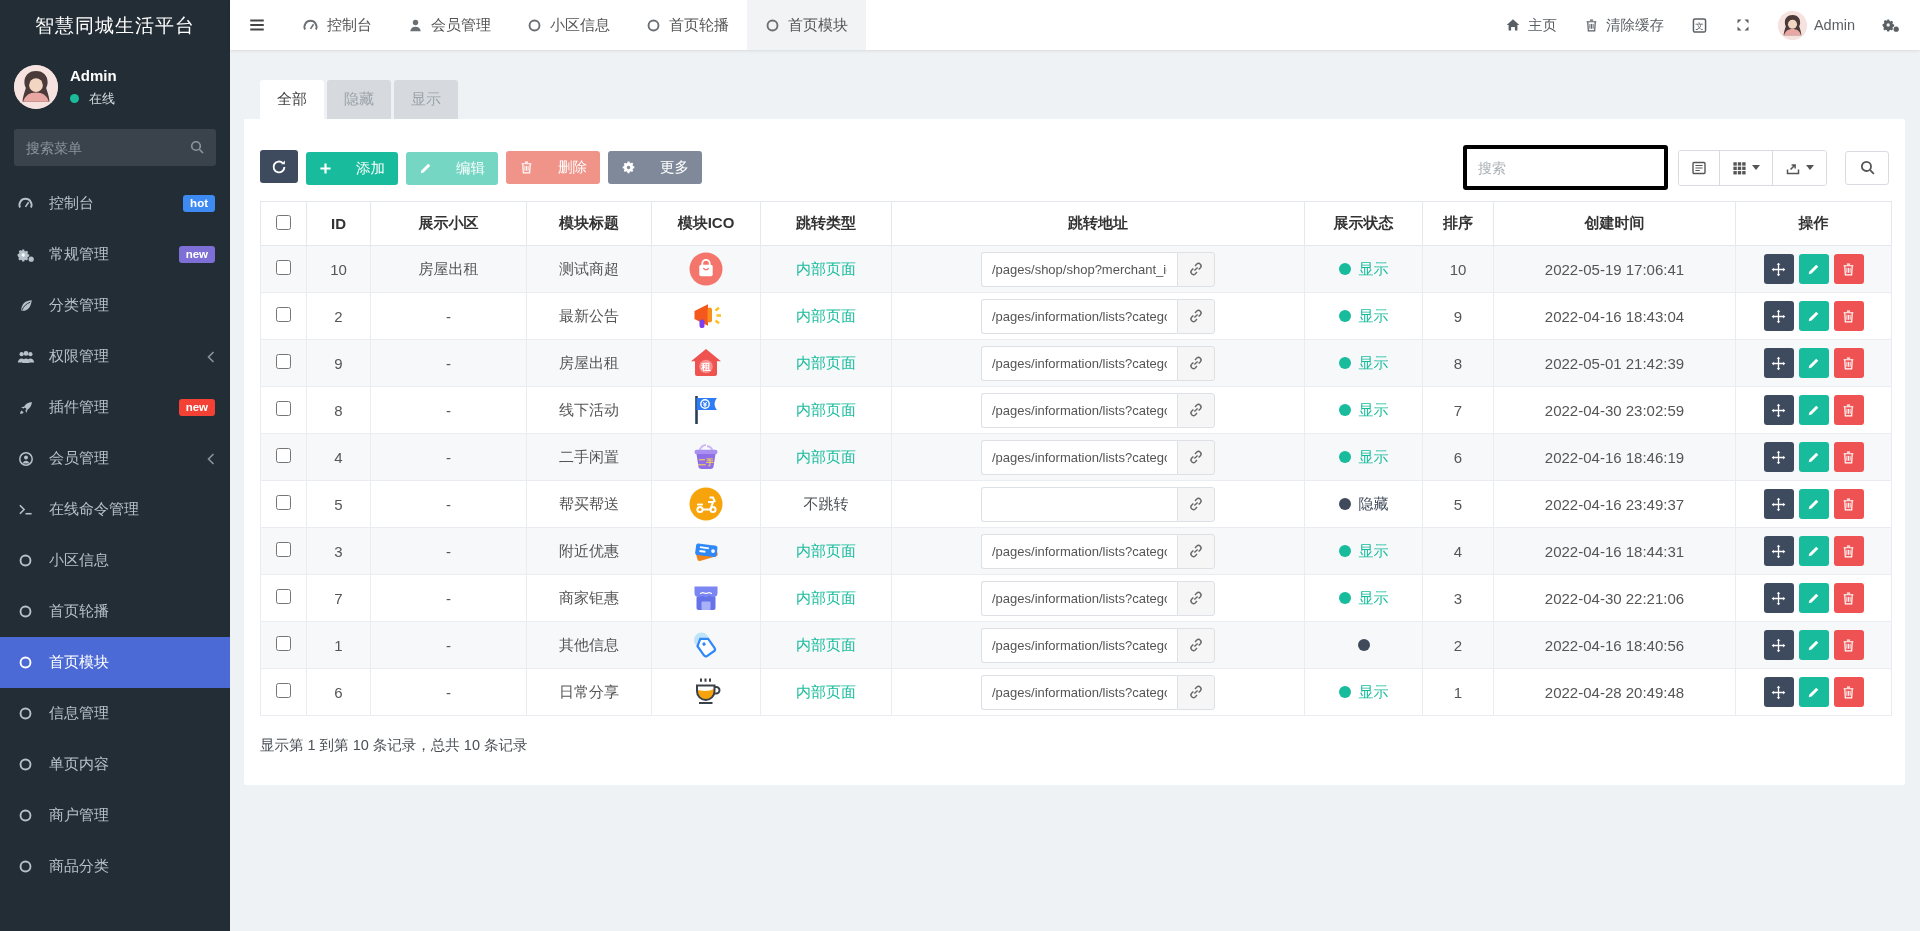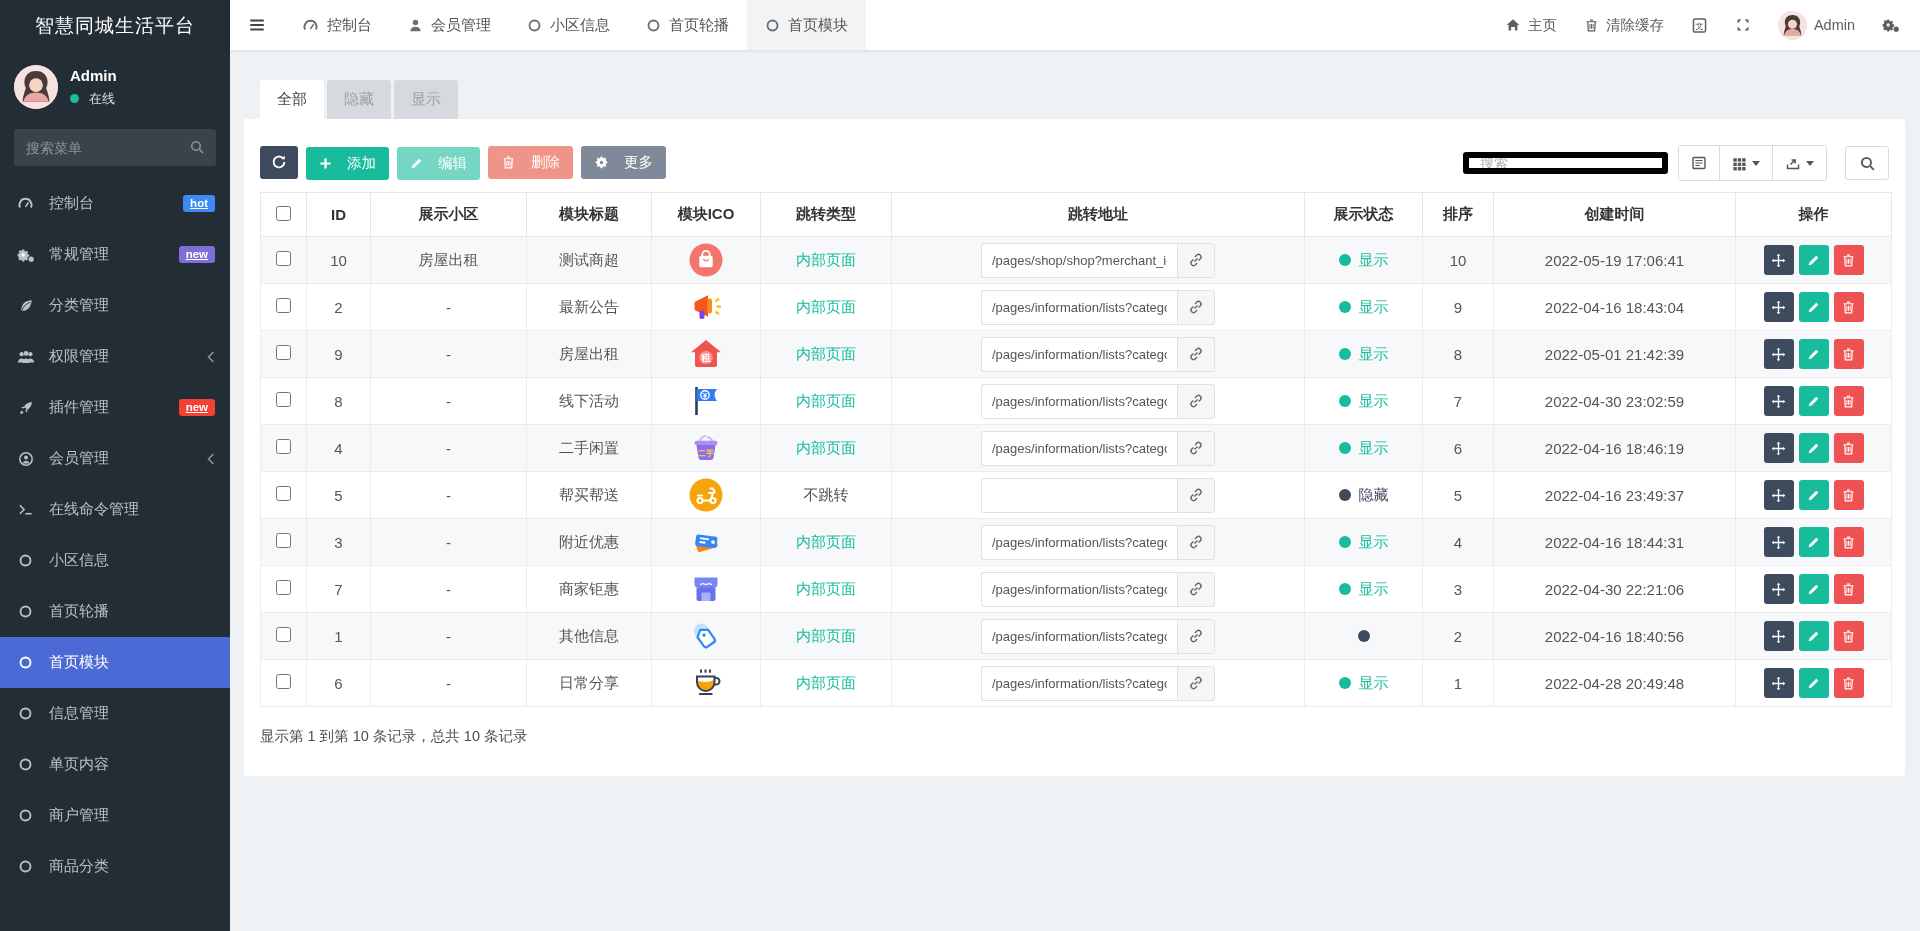--- a/index.html
+++ b/index.html
@@ -42,7 +42,7 @@
 
   .panel { background:#fff; border-radius:0 2px 2px 2px; padding:26px 16px 30px; }
   .toolbar { display:flex; align-items:center; margin-bottom:11px; }
-  .btn { height:33px; border:none; border-radius:3px; color:#fff; font-size:14.5px; display:inline-flex; align-items:center; gap:15px; padding:0 13px; margin-right:8px; cursor:pointer; }
+  .btn { height:33px; border:none; border-radius:3px; color:#fff; font-size:14.5px; display:inline-flex; align-items:center; gap:24px; padding:0 13px; margin-right:8px; cursor:pointer; }
   .btn.icon-only { width:38px; justify-content:center; padding:0; }
   .btn.disabled { opacity:.6; cursor:default; }
   .toolbar-right { margin-left:auto; display:flex; align-items:center; }

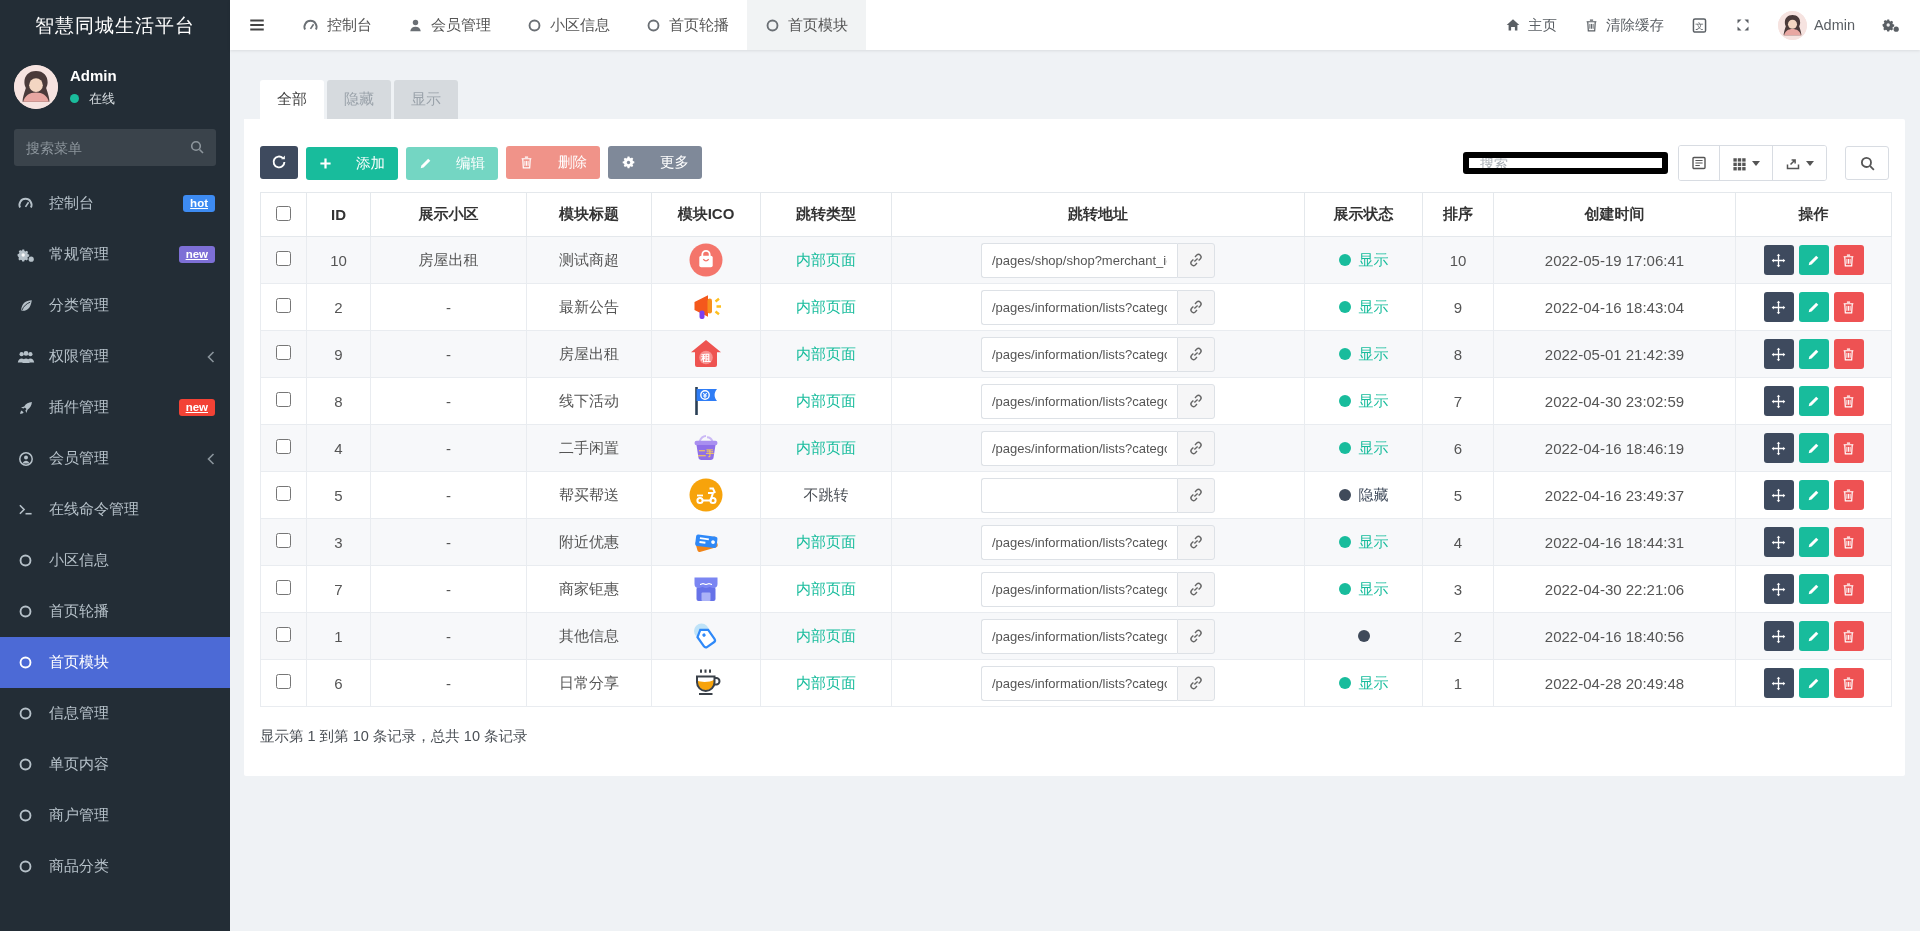--- a/index.html
+++ b/index.html
@@ -46,7 +46,7 @@
   .btn.icon-only { width:38px; justify-content:center; padding:0; }
   .btn.disabled { opacity:.6; cursor:default; }
   .toolbar-right { margin-left:auto; display:flex; align-items:center; }
-  .tb-search input { width:205px; height:22px; border:6px solid #000000; border-radius:3px; padding:0 11px; font-size:14px; color:#555; outline:none; }
+  .tb-search input { width:205px; height:45px; border:4px solid #000000; border-radius:3px; padding:0 11px; font-size:14px; color:#555; outline:none; }
   .tb-search input::placeholder { color:#aab0b6; }
   .btn-group { display:flex; margin-left:10px; border:1px solid #d8dce2; border-radius:3px; overflow:hidden; }
   .vbtn { height:34px; padding:0 12px; background:#fff; border:none; border-left:1px solid #d8dce2; color:#555; display:flex; align-items:center; gap:5px; cursor:pointer; }

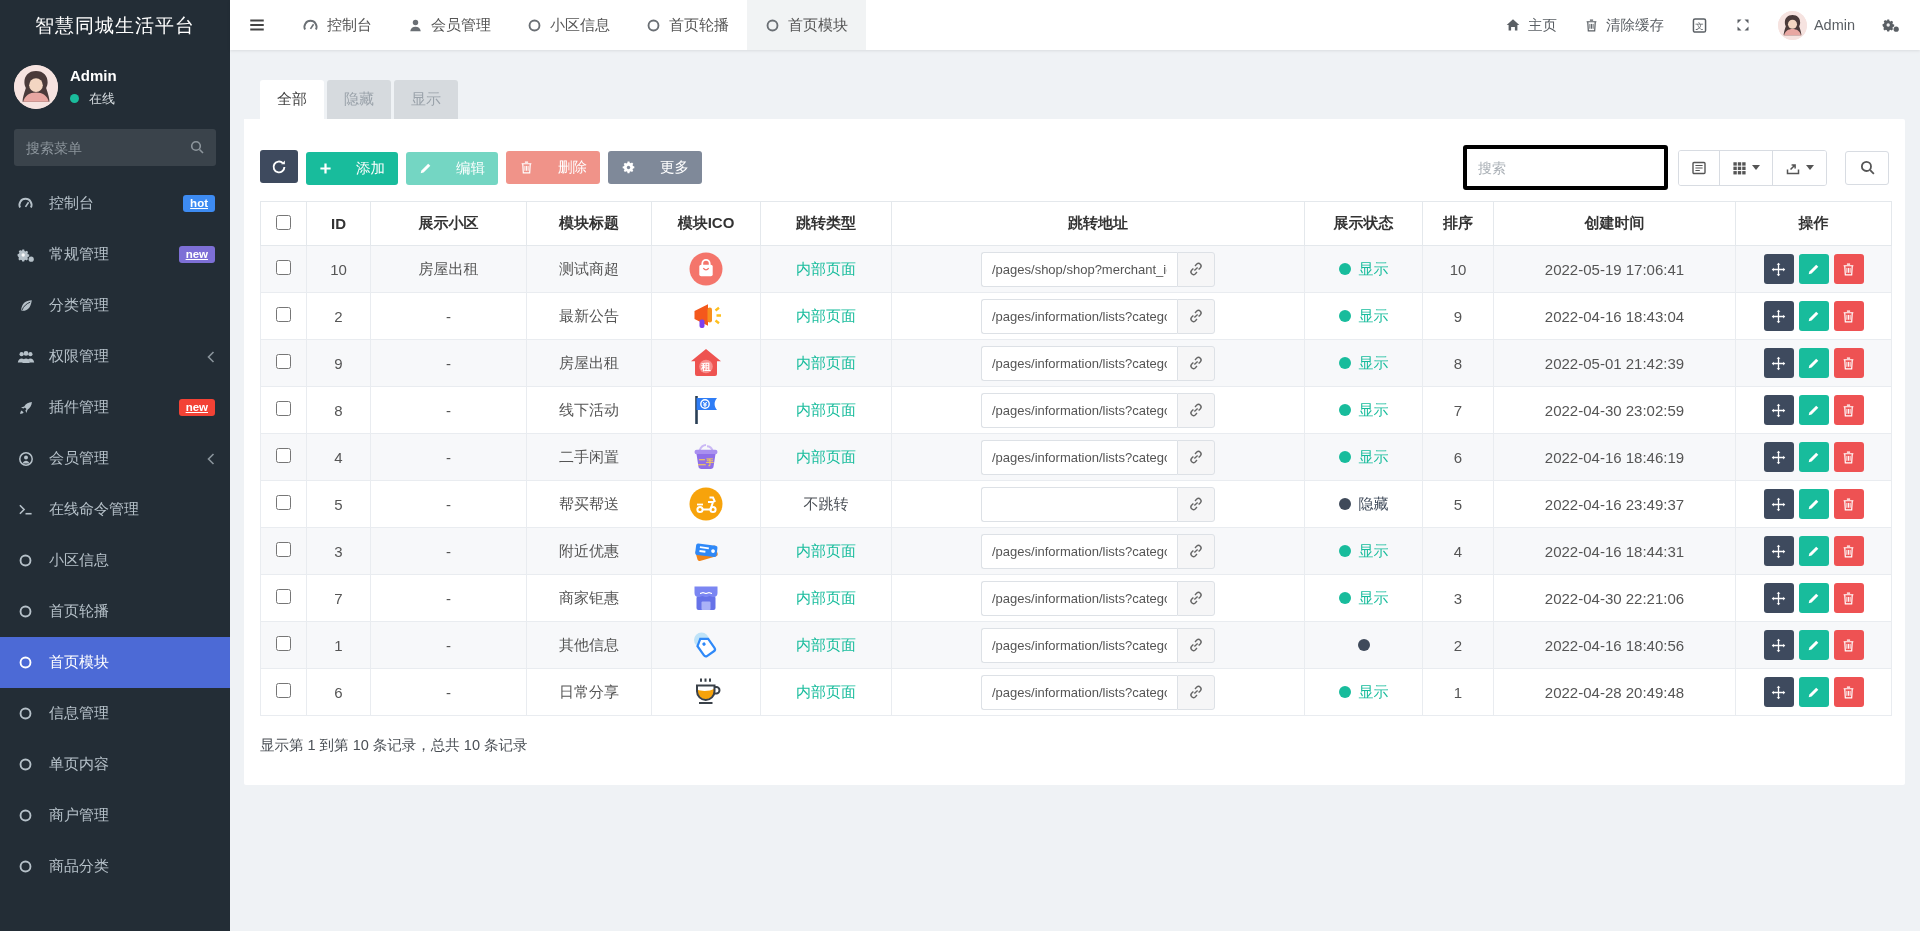--- a/index.html
+++ b/index.html
@@ -22,7 +22,7 @@
   .nav-item { height:51px; display:flex; align-items:center; padding:0 15px; gap:13px; font-size:15px; cursor:pointer; }
   .nav-item.active { background:#4c6ad6; color:#fff; }
   .nav-icon { width:21px; display:flex; justify-content:center; }
-  .badge { margin-left:auto; font-size:11.5px; font-weight:bold; color:#fff; padding:3px 7px; border-radius:3px; line-height:1;text-decoration:underline; }
+  .badge { margin-left:auto; font-size:11.5px; font-weight:bold; color:#fff; padding:3px 7px; border-radius:3px; line-height:1; }
   .chev { margin-left:auto; color:#8a949c; display:flex; }
 
   

